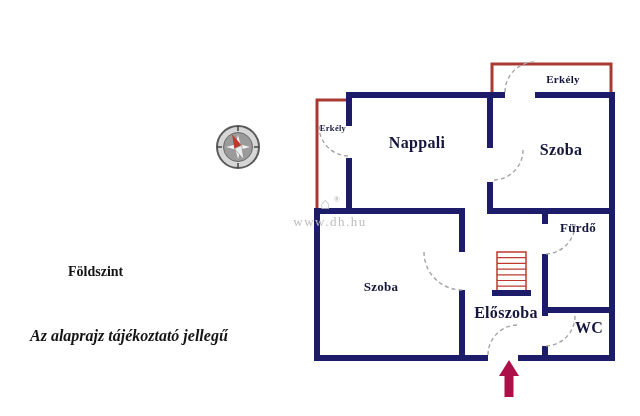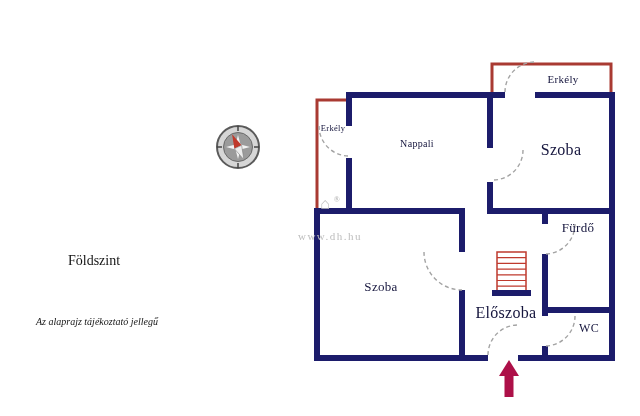--- a/index.html
+++ b/index.html
@@ -14,7 +14,7 @@
   .stair-rungs{stroke:var(--stairs-color,#bf3a2e);stroke-width:1.2;}
   .arrow{fill:var(--arrow-color,#ad1048);}
 
-  .room-label{position:absolute;transform:translate(-50%,-50%);font-weight:normal;
+  .room-label{position:absolute;transform:translate(-50%,-50%);font-weight:bold;
     color:var(--label-color,#15153d);white-space:nowrap;letter-spacing:.3px;}
   .side-label{position:absolute;font-weight:normal;color:var(--text-color,#141414);white-space:nowrap;}
 

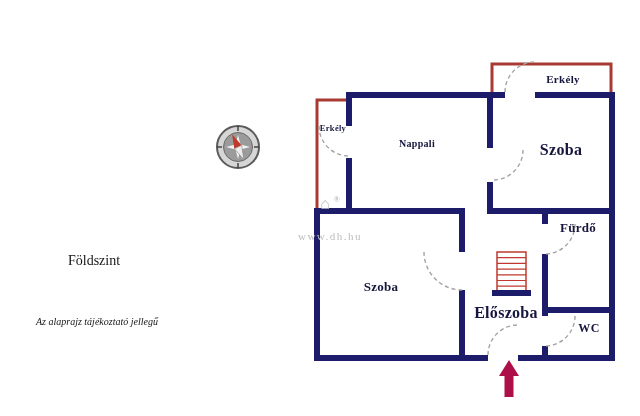--- a/index.html
+++ b/index.html
@@ -89,7 +89,7 @@
     </g>
   </svg>
 
-  <div class="room-label" style="left:417px;top:143px;font-size:10px;">Nappali</div>
+  <div class="room-label" style="left:417px;top:143px;font-size:16px;">Nappali</div>
   <div class="room-label" style="left:561px;top:150px;font-size:16px;">Szoba</div>
   <div class="room-label" style="left:381px;top:287px;font-size:13px;">Szoba</div>
   <div class="room-label" style="left:506px;top:313px;font-size:16px;">Előszoba</div>

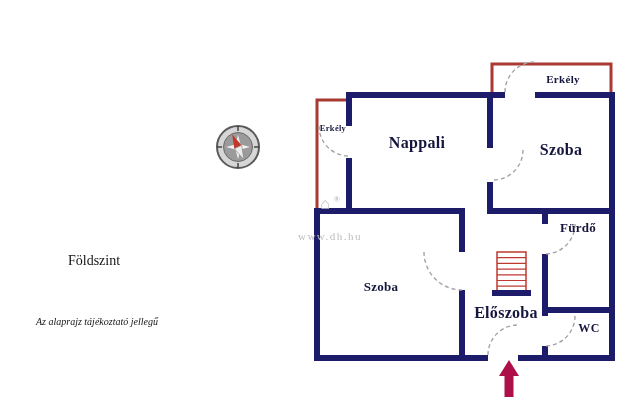--- a/index.html
+++ b/index.html
@@ -24,7 +24,7 @@
     font-size:14px;font-weight:bold;letter-spacing:2.5px;}
   .wm-house{font-size:16px;letter-spacing:0;}
   .wm-reg{font-size:8px;align-self:flex-start;letter-spacing:0;}
-  .wm-url{font-size:11px;letter-spacing:1.5px;margin-top:17px;}
+  .wm-url{font-size:13px;letter-spacing:1.5px;margin-top:1px;}
 </style>
 </head>
 <body>

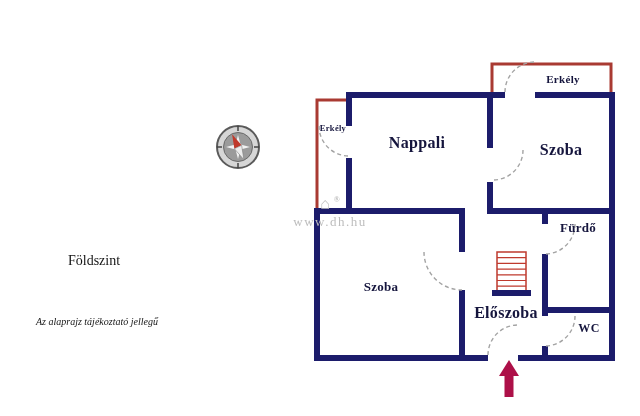--- a/index.html
+++ b/index.html
@@ -16,7 +16,7 @@
 
   .room-label{position:absolute;transform:translate(-50%,-50%);font-weight:bold;
     color:var(--label-color,#15153d);white-space:nowrap;letter-spacing:.3px;}
-  .side-label{position:absolute;font-weight:normal;color:var(--text-color,#141414);white-space:nowrap;}
+  .side-label{position:absolute;font-weight:bold;color:var(--text-color,#141414);white-space:nowrap;margin-top:11px;}
 
   .watermark{position:absolute;transform:translateX(-50%);text-align:center;
     color:var(--watermark-color,#bdbdbd);}

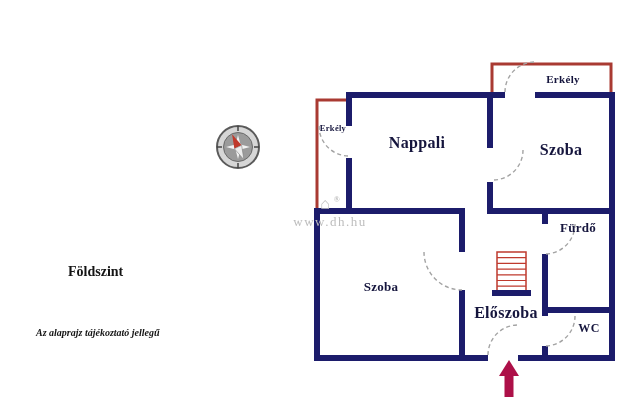--- a/index.html
+++ b/index.html
@@ -99,7 +99,7 @@
   <div class="room-label" style="left:333px;top:128px;font-size:8.5px;">Erkély</div>
 
   <div class="side-label" style="left:68px;top:253px;font-size:14px;">Földszint</div>
-  <div class="side-label" style="left:36px;top:316px;font-size:10px;font-style:italic;">Az alaprajz tájékoztató jellegű</div>
+  <div class="side-label" style="left:30px;top:316px;font-size:16px;font-style:italic;">Az alaprajz tájékoztató jellegű</div>
 
   <div class="watermark" style="left:330px;top:195px;">
     <div class="wm-brand">

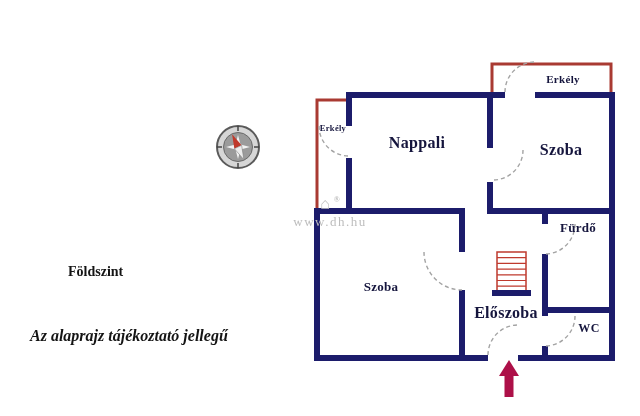--- a/index.html
+++ b/index.html
@@ -94,7 +94,7 @@
   <div class="room-label" style="left:381px;top:287px;font-size:13px;">Szoba</div>
   <div class="room-label" style="left:506px;top:313px;font-size:16px;">Előszoba</div>
   <div class="room-label" style="left:578px;top:228px;font-size:13px;">Fürdő</div>
-  <div class="room-label" style="left:589px;top:328px;font-size:12px;">WC</div>
+  <div class="room-label" style="left:589px;top:328px;font-size:16px;">WC</div>
   <div class="room-label" style="left:563px;top:79px;font-size:11px;">Erkély</div>
   <div class="room-label" style="left:333px;top:128px;font-size:8.5px;">Erkély</div>
 

